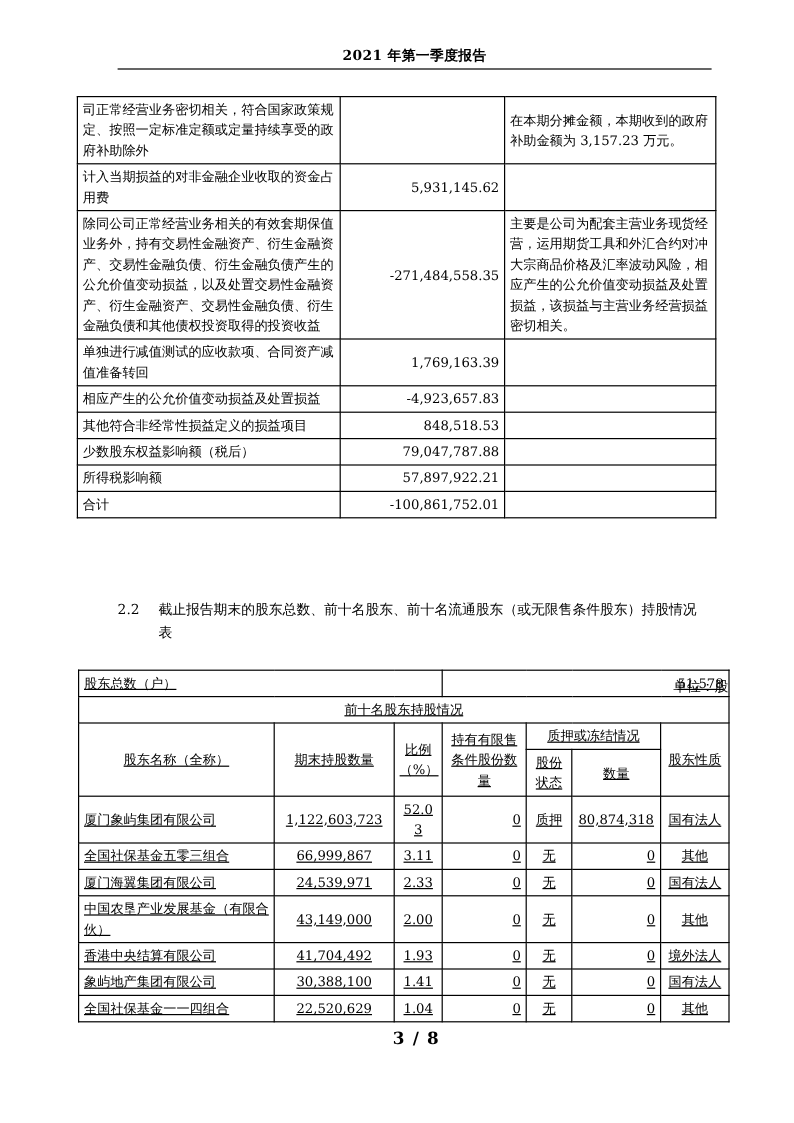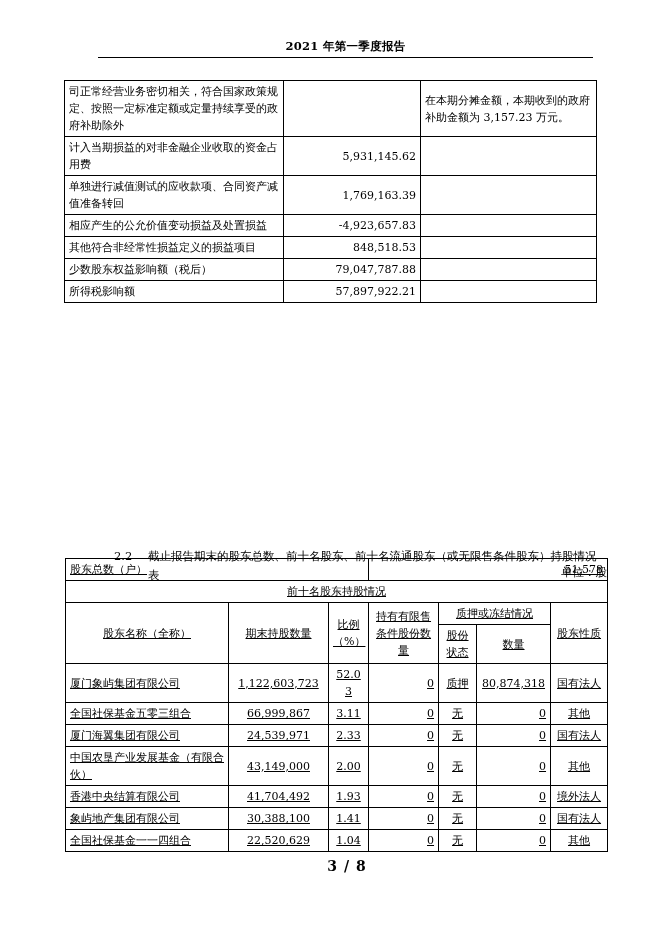--- a/index.html
+++ b/index.html
@@ -150,6 +150,11 @@
         <td class="t-left">计入当期损益的对非金融企业收取的资金占用费</td>
         <td class="t-right">5,931,145.62</td>
         <td class="t-left"></td>
+      </tr>
+      <tr>
+        <td class="t-left">除同公司正常经营业务相关的有效套期保值业务外，持有交易性金融资产、衍生金融资产、交易性金融负债、衍生金融负债产生的公允价值变动损益，以及处置交易性金融资产、衍生金融资产、交易性金融负债、衍生金融负债和其他债权投资取得的投资收益</td>
+        <td class="t-right">-271,484,558.35</td>
+        <td class="t-left">主要是公司为配套主营业务现货经营，运用期货工具和外汇合约对冲大宗商品价格及汇率波动风险，相应产生的公允价值变动损益及处置损益，该损益与主营业务经营损益密切相关。</td>
       </tr>
       <tr>
         <td class="t-left">单独进行减值测试的应收款项、合同资产减值准备转回</td>

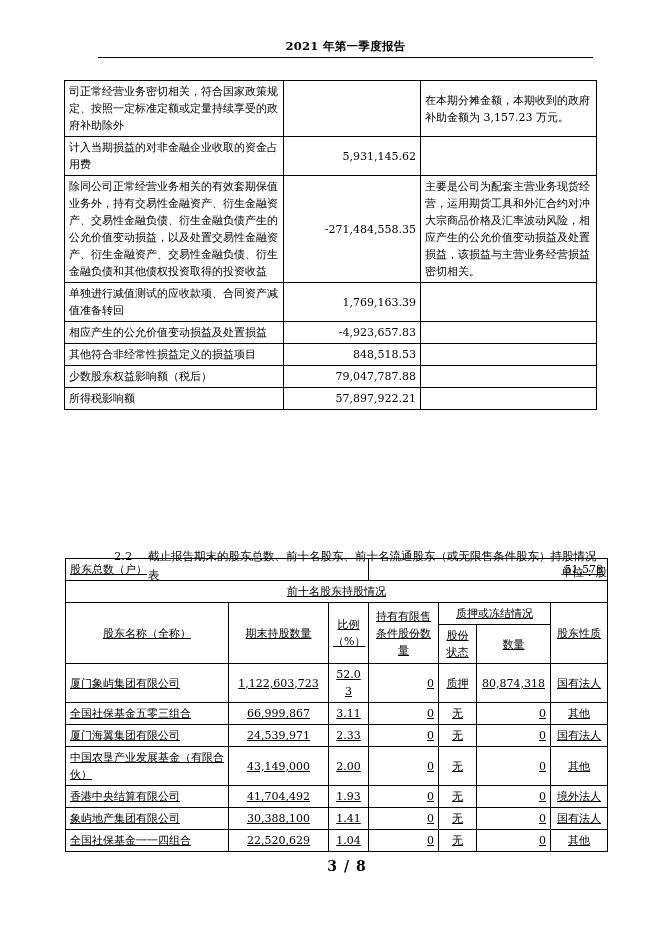--- a/index.html
+++ b/index.html
@@ -179,6 +179,11 @@
       <tr>
         <td class="t-left nowrap">所得税影响额</td>
         <td class="t-right">57,897,922.21</td>
+        <td class="t-left"></td>
+      </tr>
+      <tr>
+        <td class="t-left nowrap">合计</td>
+        <td class="t-right">-100,861,752.01</td>
         <td class="t-left"></td>
       </tr>
     </tbody>

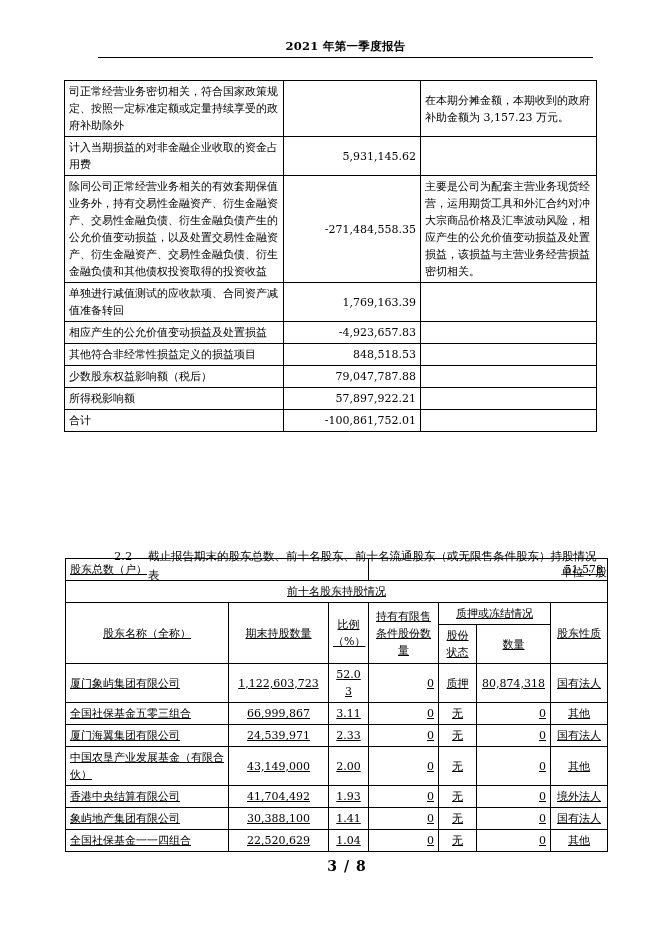--- a/index.html
+++ b/index.html
@@ -75,12 +75,11 @@
   
   .section-heading {
     position: absolute;
-    left: 114px;
+    left: 98px;
     top: 499px;
     width: 500px;
     font-size: 11.5px;
     line-height: 19px;
-    margin-top: 48px;
   }
   .section-heading .sec-num {
     display: inline-block;

